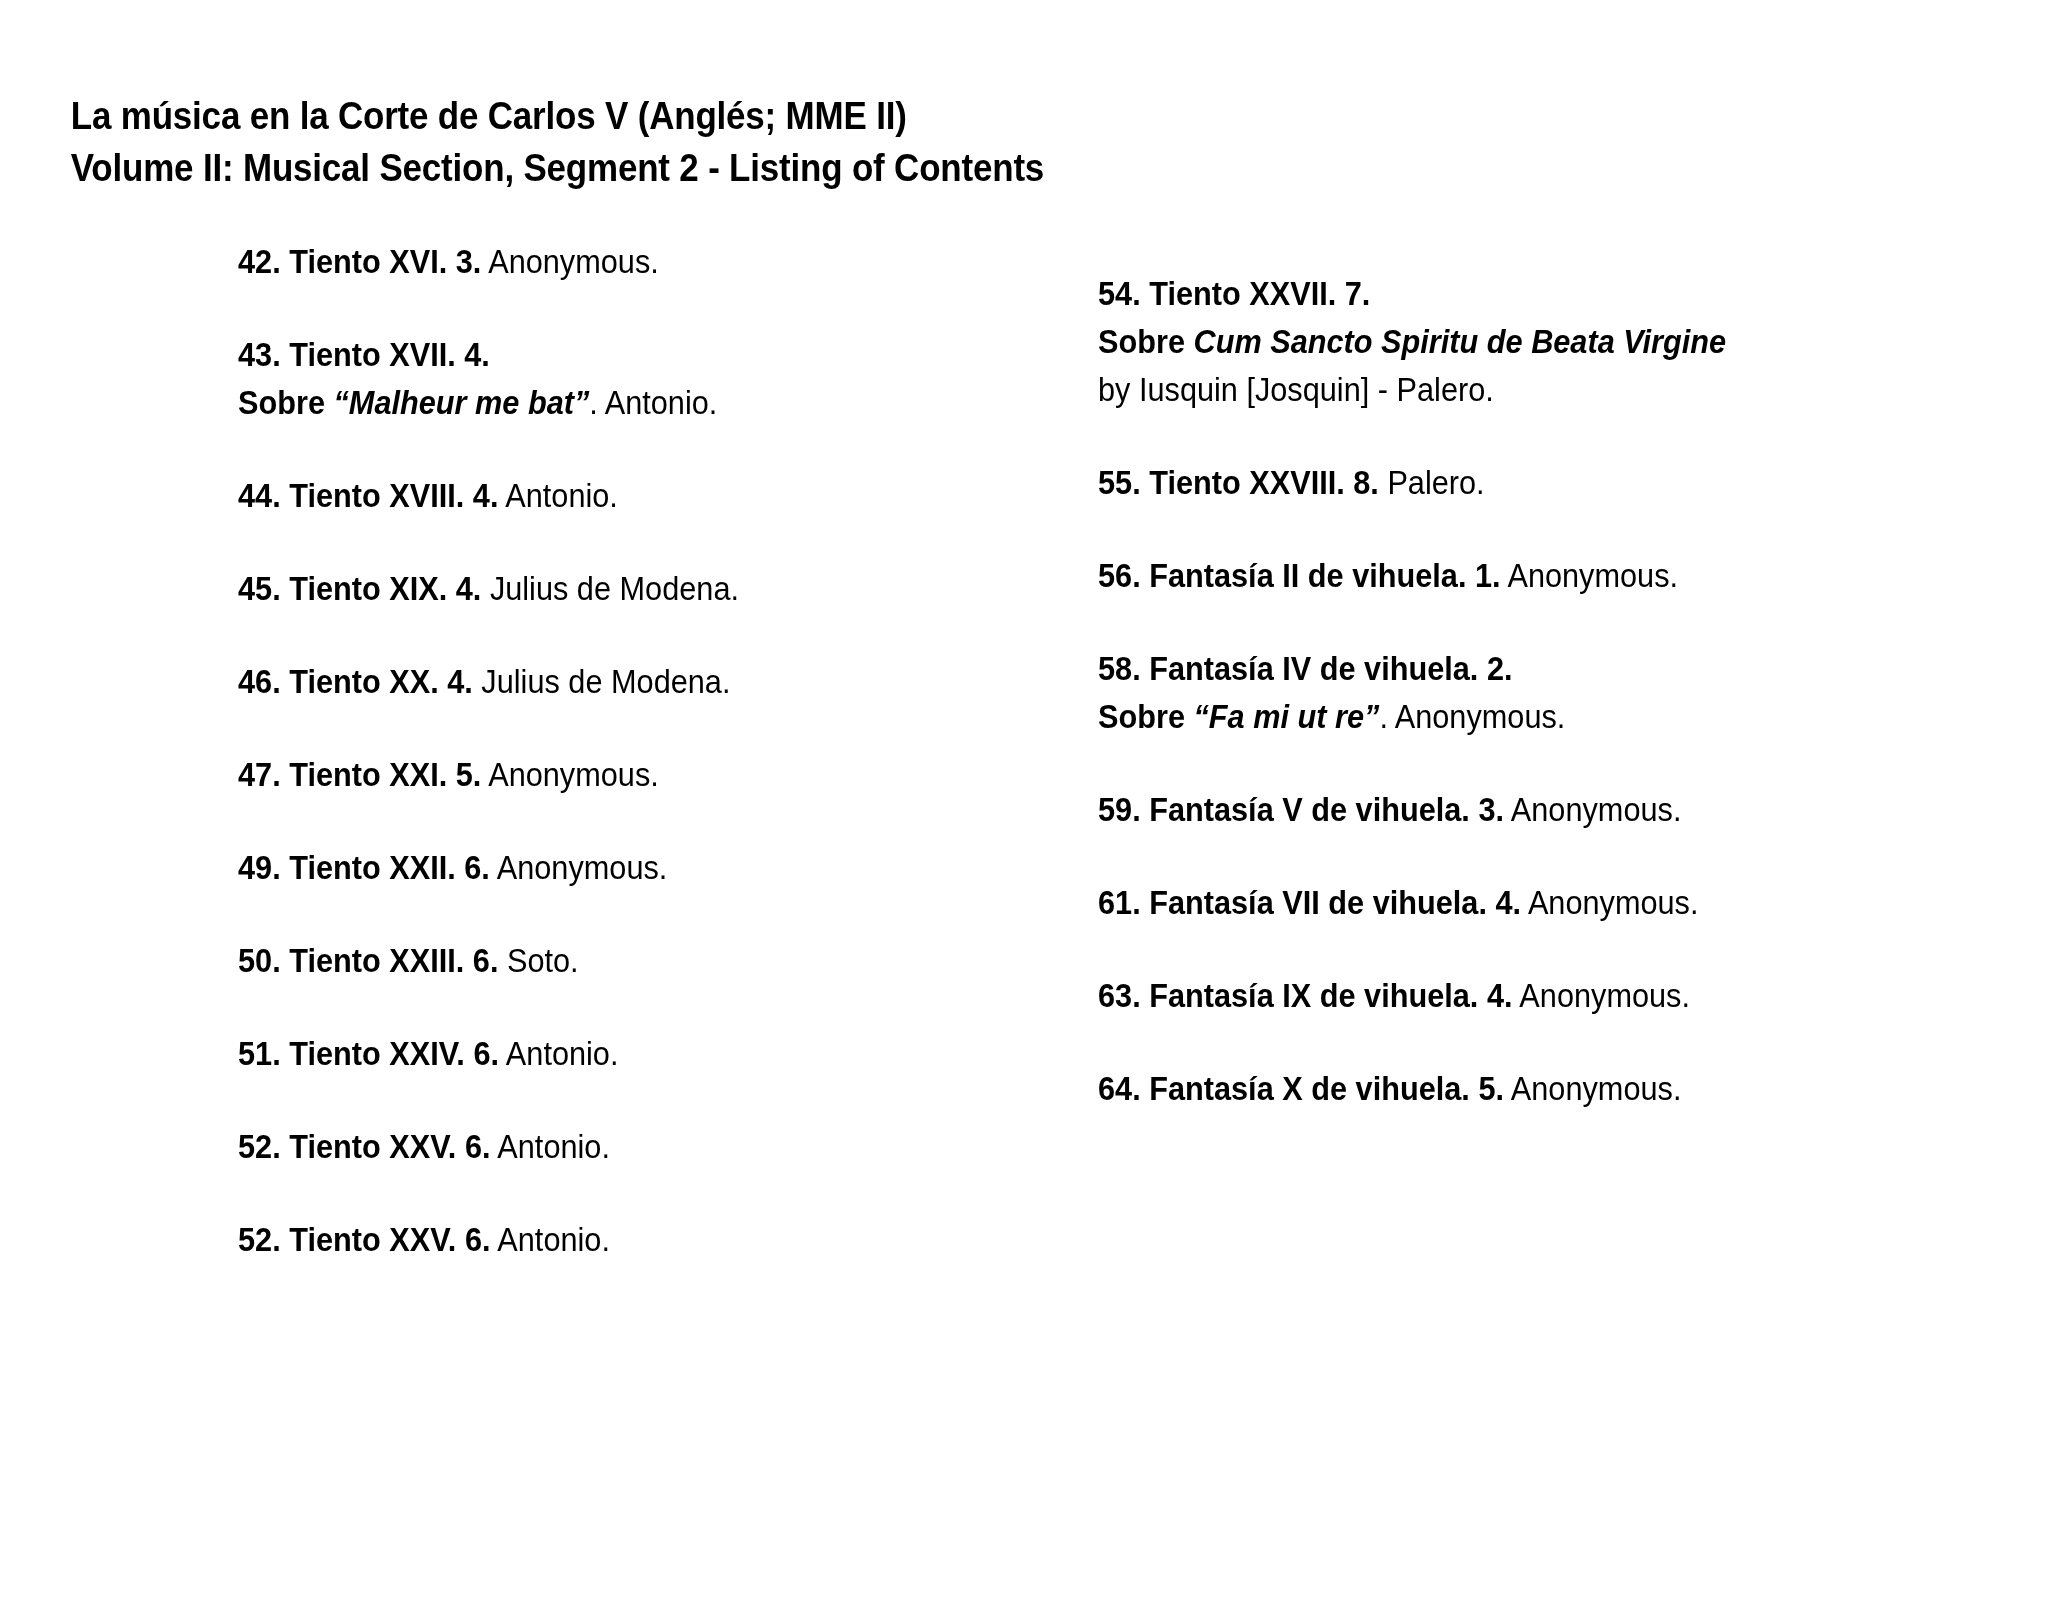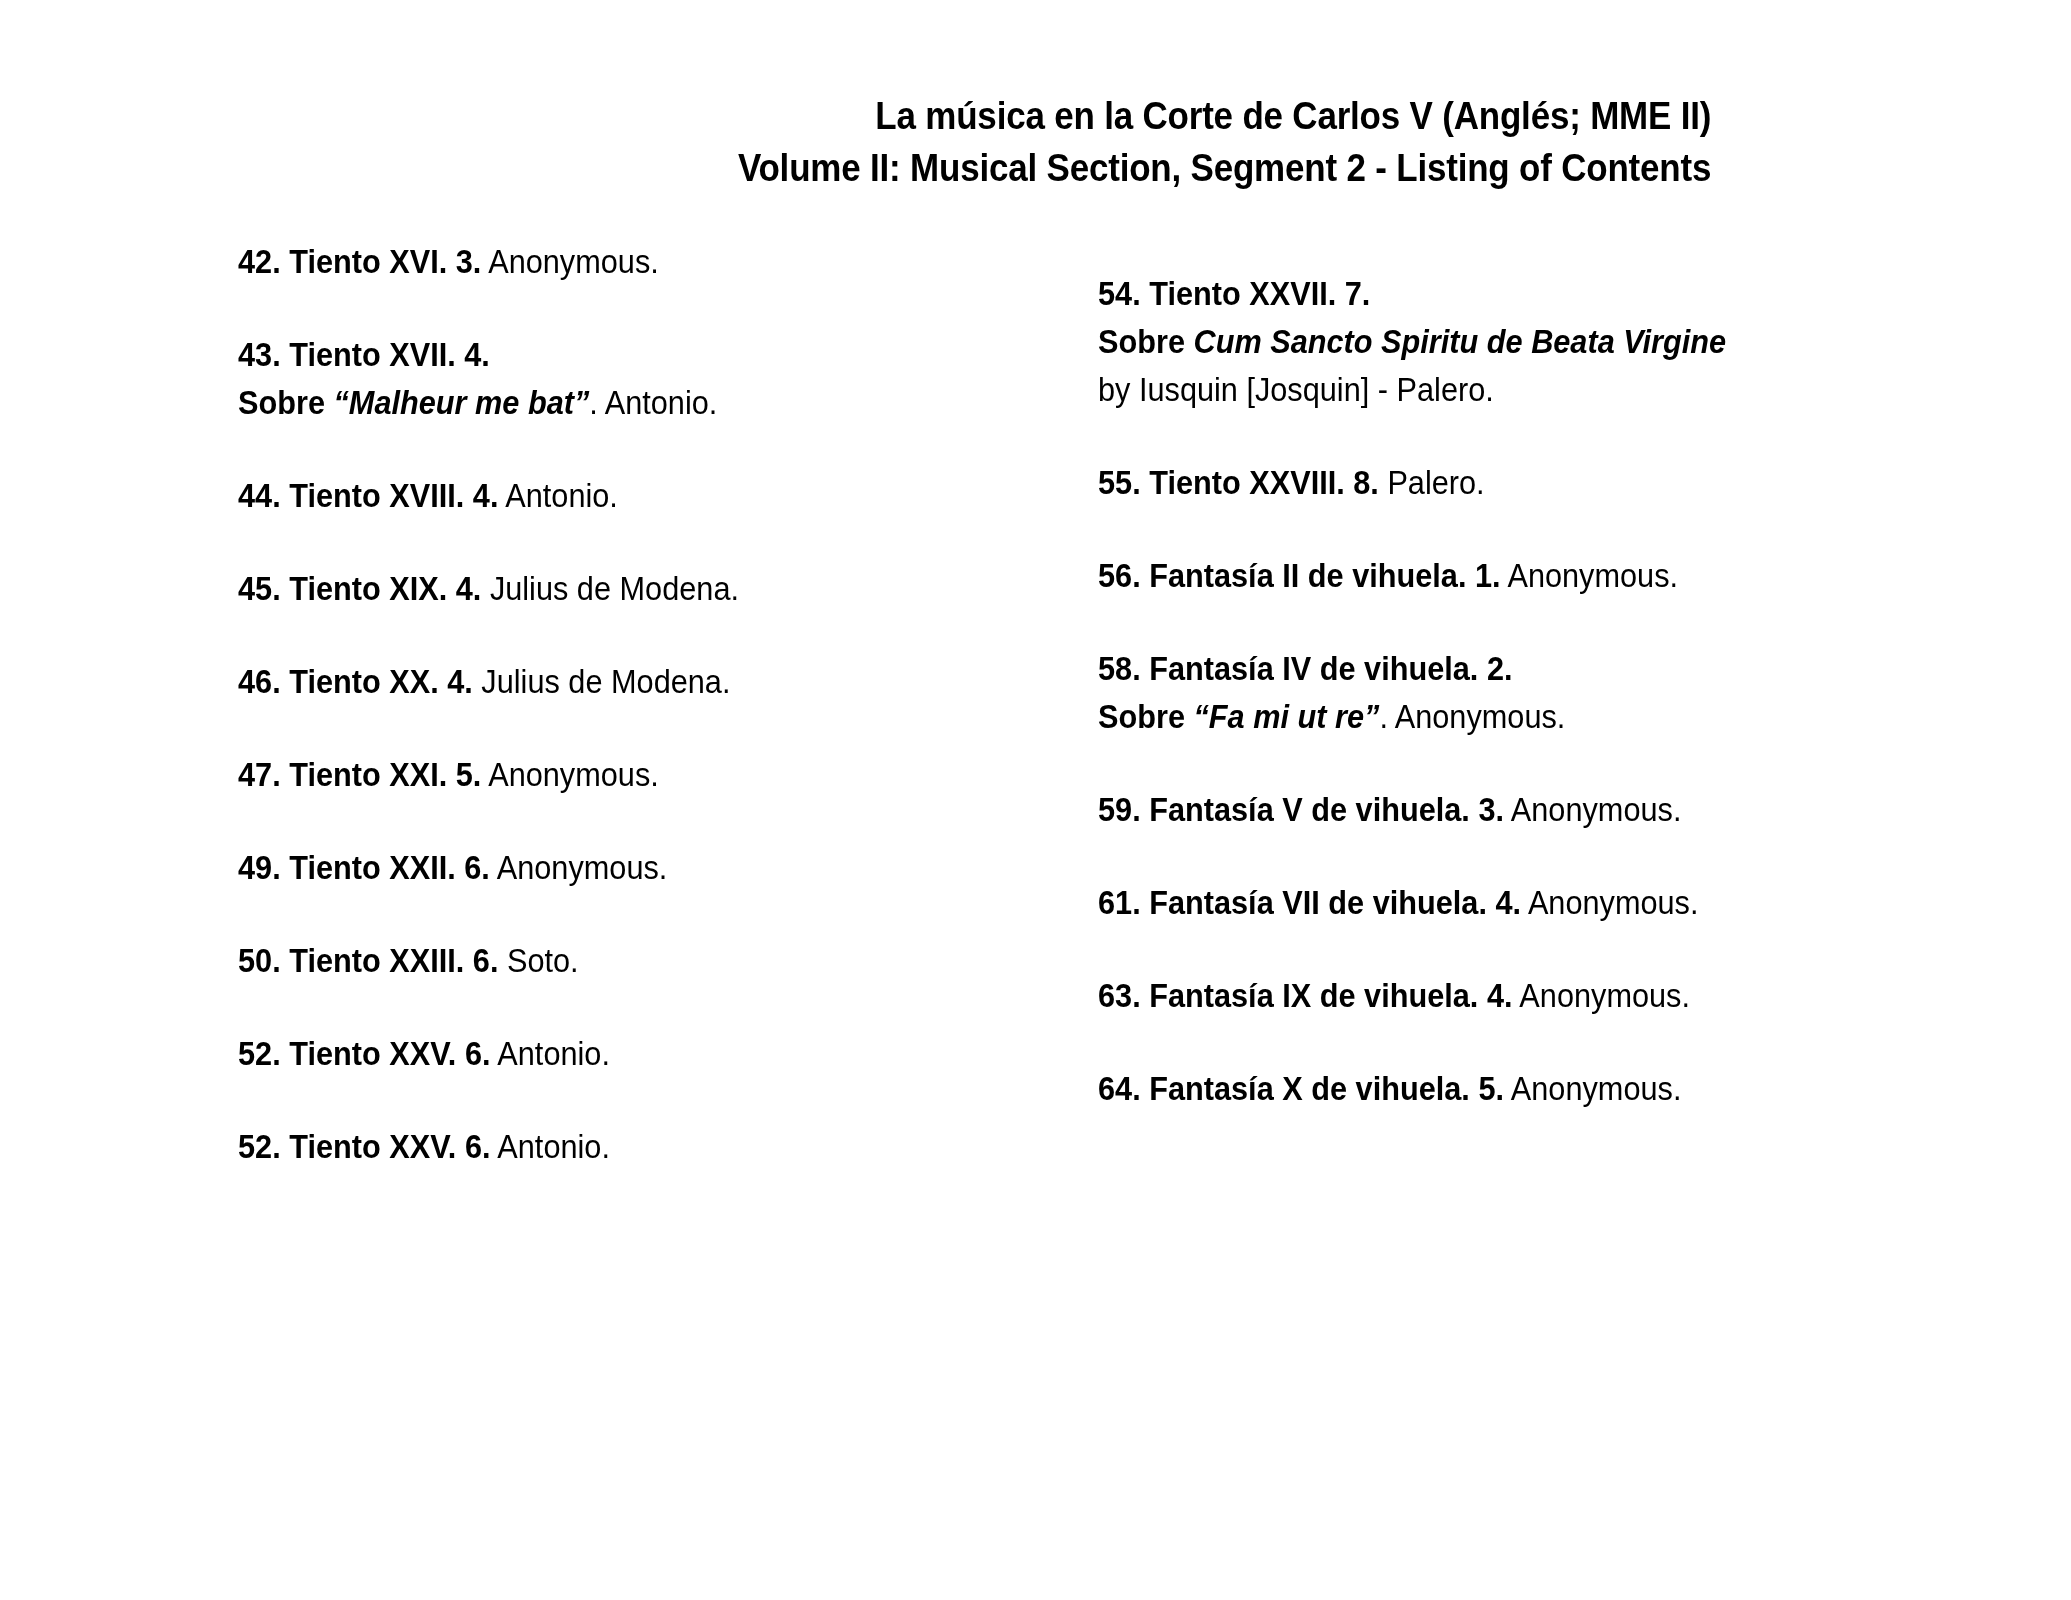--- a/index.html
+++ b/index.html
@@ -26,9 +26,9 @@
   .title-block {
     position: absolute;
     top: 90px;
-    left: 12px;
+    left: 0;
     width: 1770px;
-    text-align: right;
+    text-align: left;
   }
   .title-line {
     font-weight: bold;

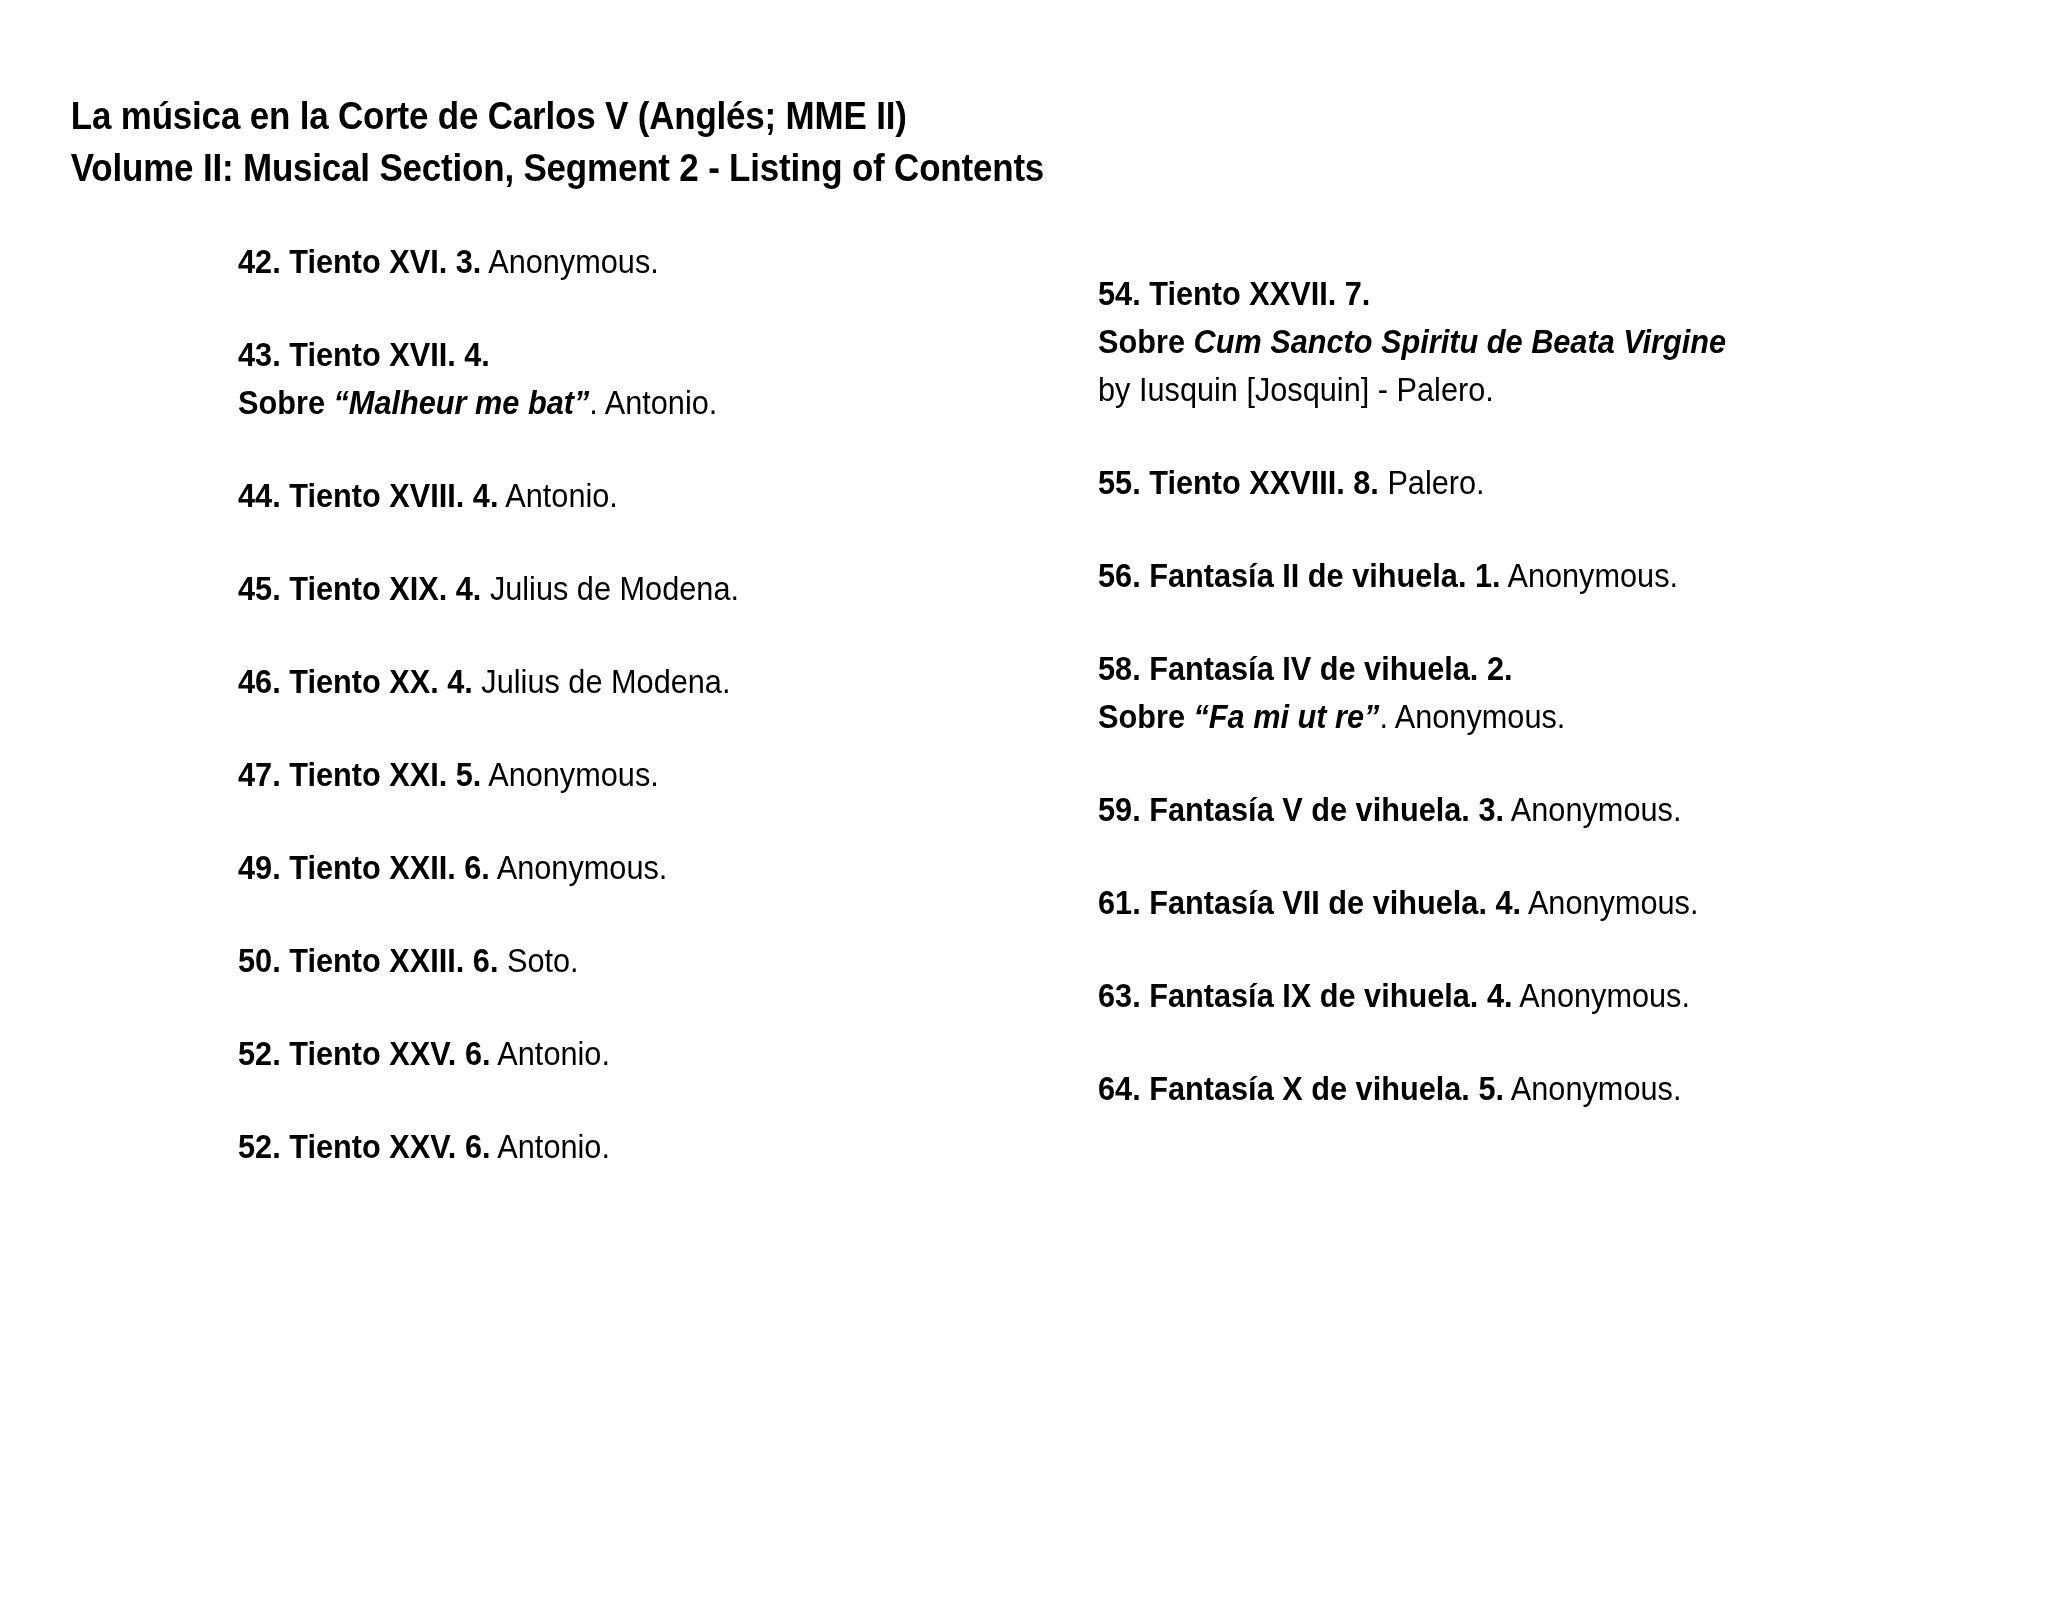--- a/index.html
+++ b/index.html
@@ -122,6 +122,9 @@
           <div class="line"><span class="num">50.</span> <span class="ttl">Tiento XXIII.</span> <span class="seq">6.</span> <span class="attrib">Soto.</span></div>
         </div>
         <div class="entry">
+          <div class="line"><span class="num">51.</span> <span class="ttl">Tiento XXIV.</span> <span class="seq">6.</span> <span class="attrib">Antonio.</span></div>
+        </div>
+        <div class="entry">
           <div class="line"><span class="num">52.</span> <span class="ttl">Tiento XXV.</span> <span class="seq">6.</span> <span class="attrib">Antonio.</span></div>
         </div>
         <div class="entry">

